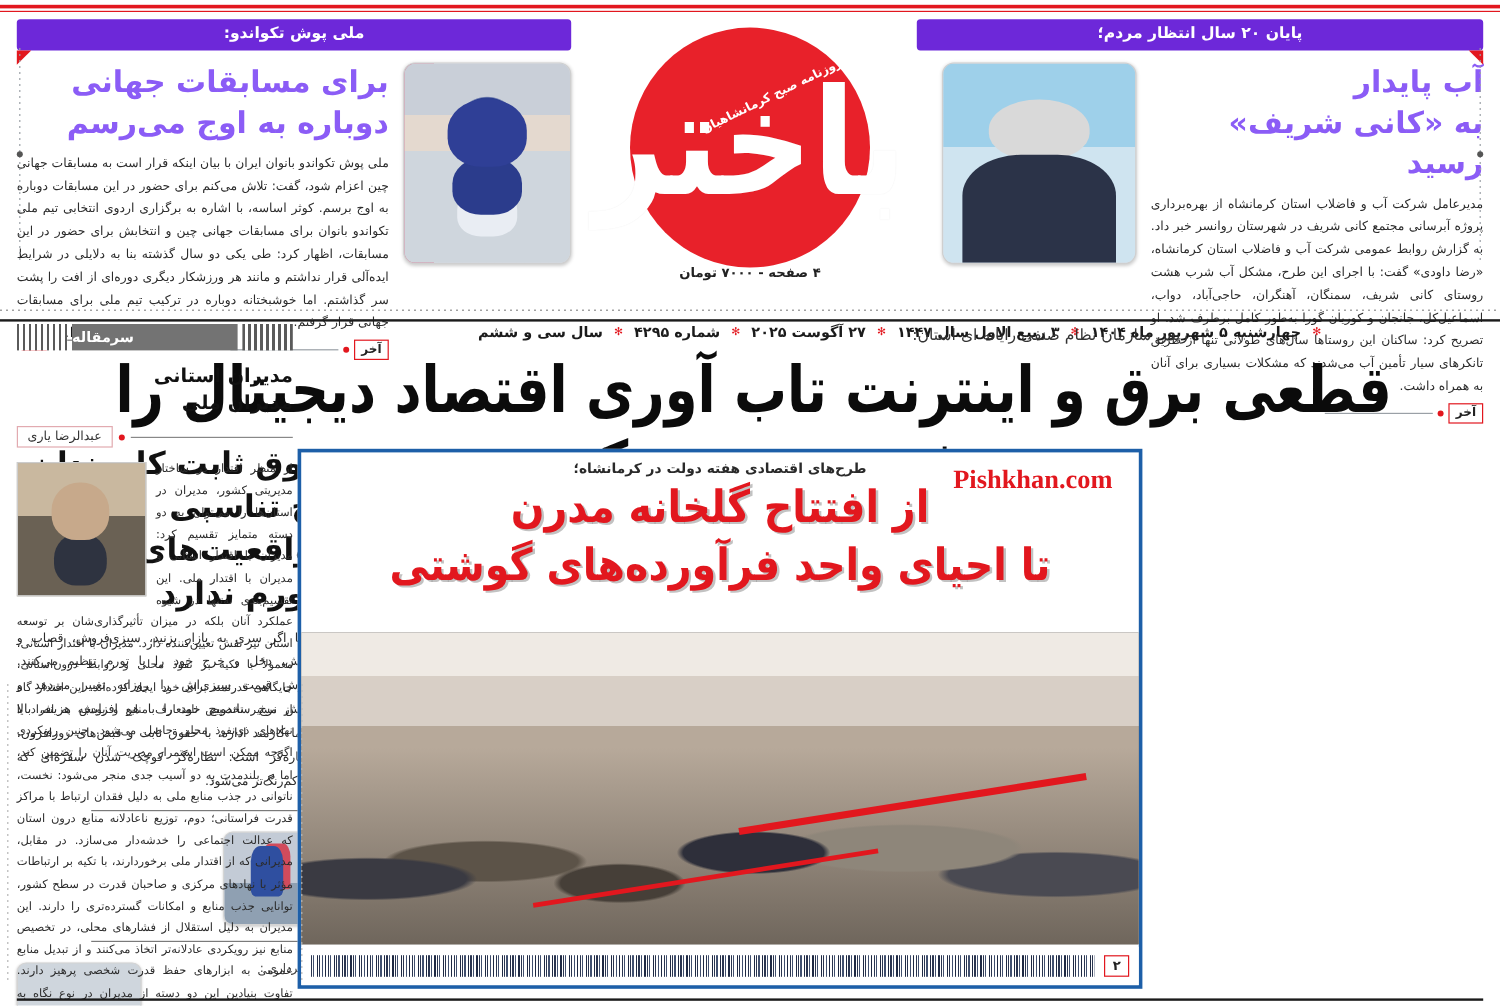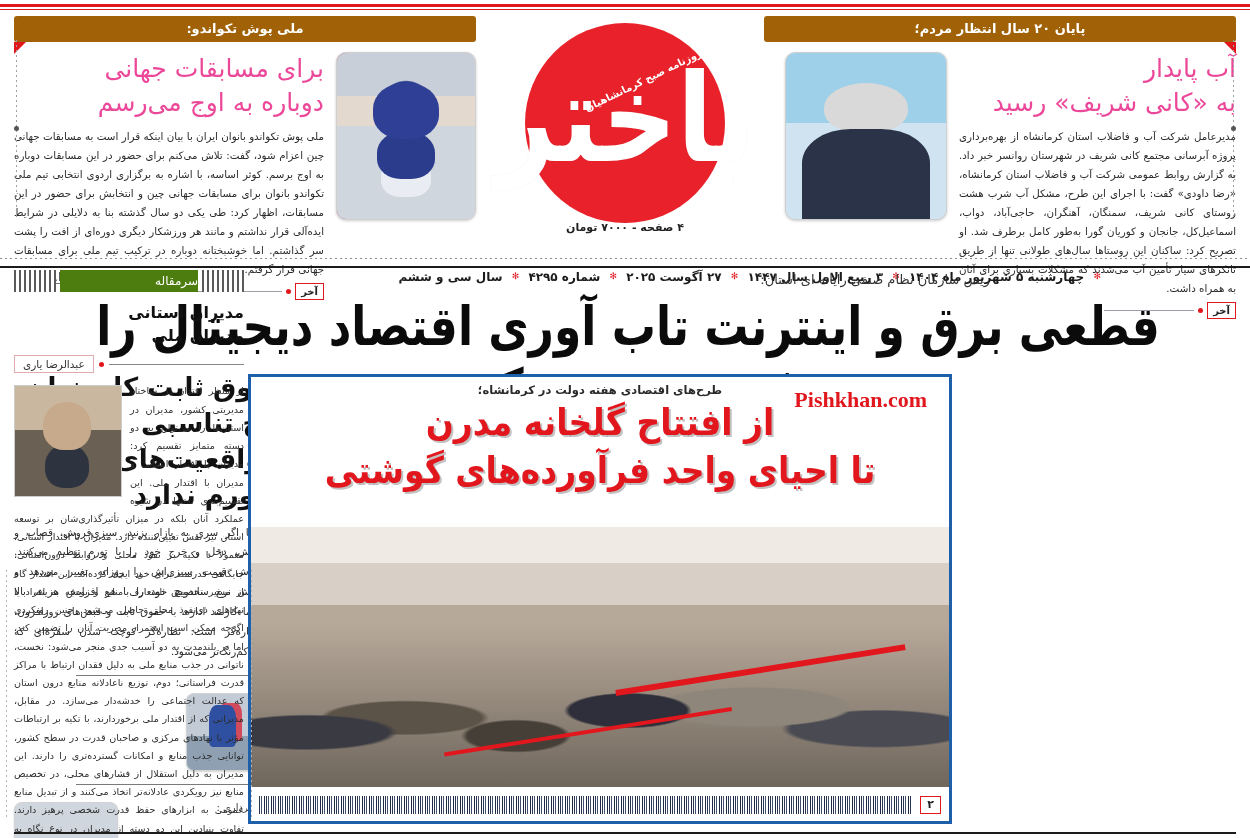--- a/index.html
+++ b/index.html
@@ -64,7 +64,7 @@
   .hdr-right { right: 14px; width: 472px; }
 
   .kicker {
-    background: #a16207; color: #fff;
+    background: #6d28d9; color: #fff;
     font-size: 13px; font-weight: bold;
     text-align: center;
     padding: 5px 17px 6px;

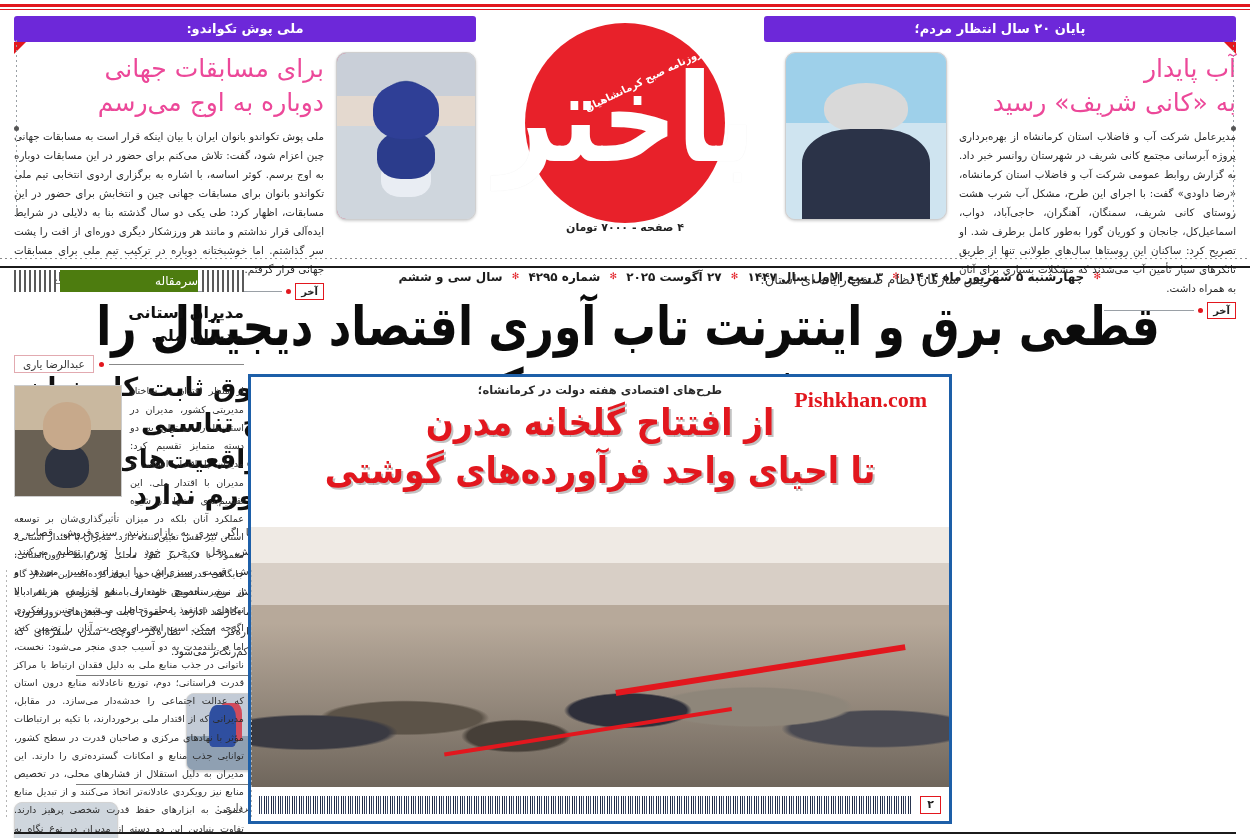--- a/index.html
+++ b/index.html
@@ -95,8 +95,8 @@
   .hdr-photo.wide { width: 162px; flex: 0 0 162px; }
   .hdr-text { flex: 1; }
   .hdr-title {
-    font-size: 25px; font-weight: normal; line-height: 1.34;
-    color: #ec4899; text-align: right; letter-spacing: -.3px;
+    font-size: 25px; font-weight: bold; line-height: 1.34;
+    color: #8b5cf6; text-align: right; letter-spacing: -.3px;
   }
   .hdr-para {
     margin-top: 8px;

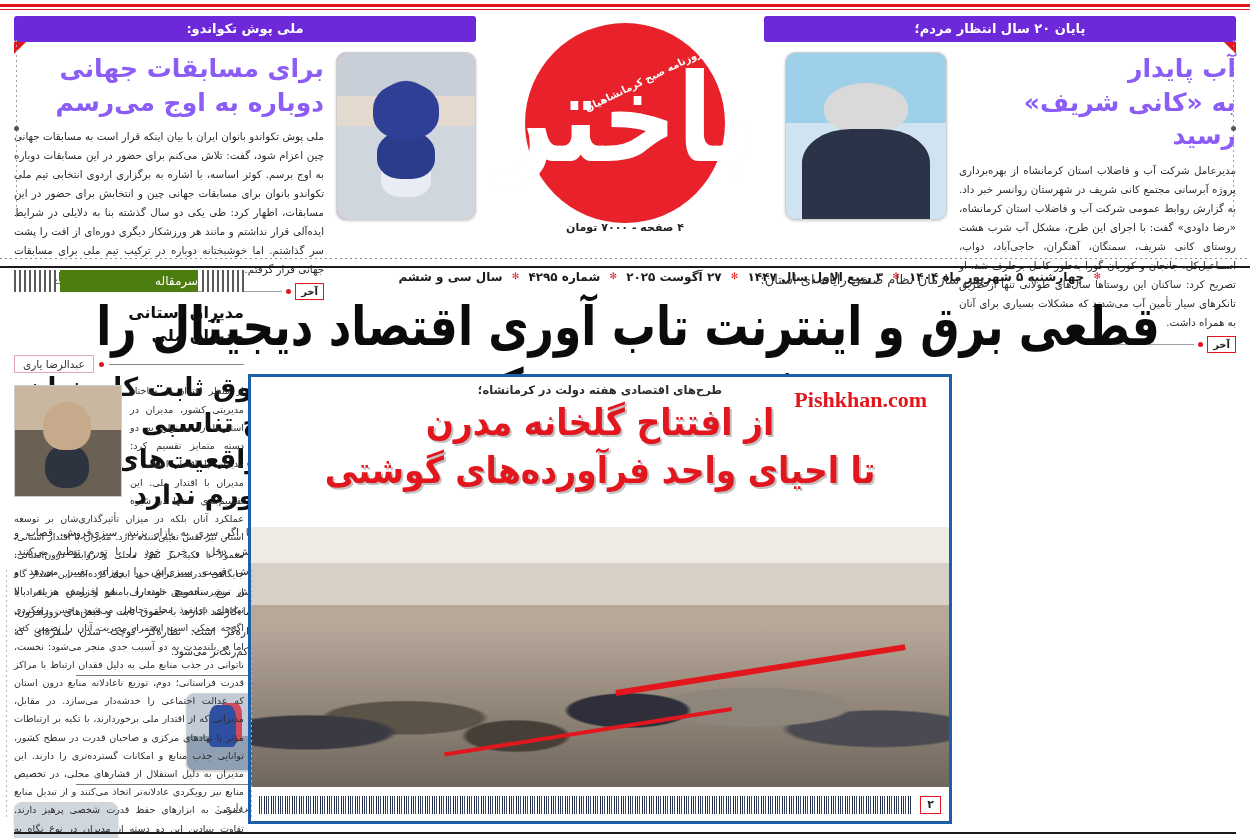--- a/index.html
+++ b/index.html
@@ -240,8 +240,8 @@
     background: repeating-linear-gradient(to right,#5a5a5a 0 2px,#fff 2px 5px);
   }
   .serm {
-    flex: 1; background: #4d7c0f; color: #fff; text-align: right;
-    font-size: 12px; font-weight: normal; line-height: 22px;
+    flex: 1; background: #737373; color: #fff; text-align: left;
+    font-size: 12px; font-weight: bold; line-height: 22px;
   }
   .edit-title {
     text-align: right; font-size: 16px; font-weight: bold;

